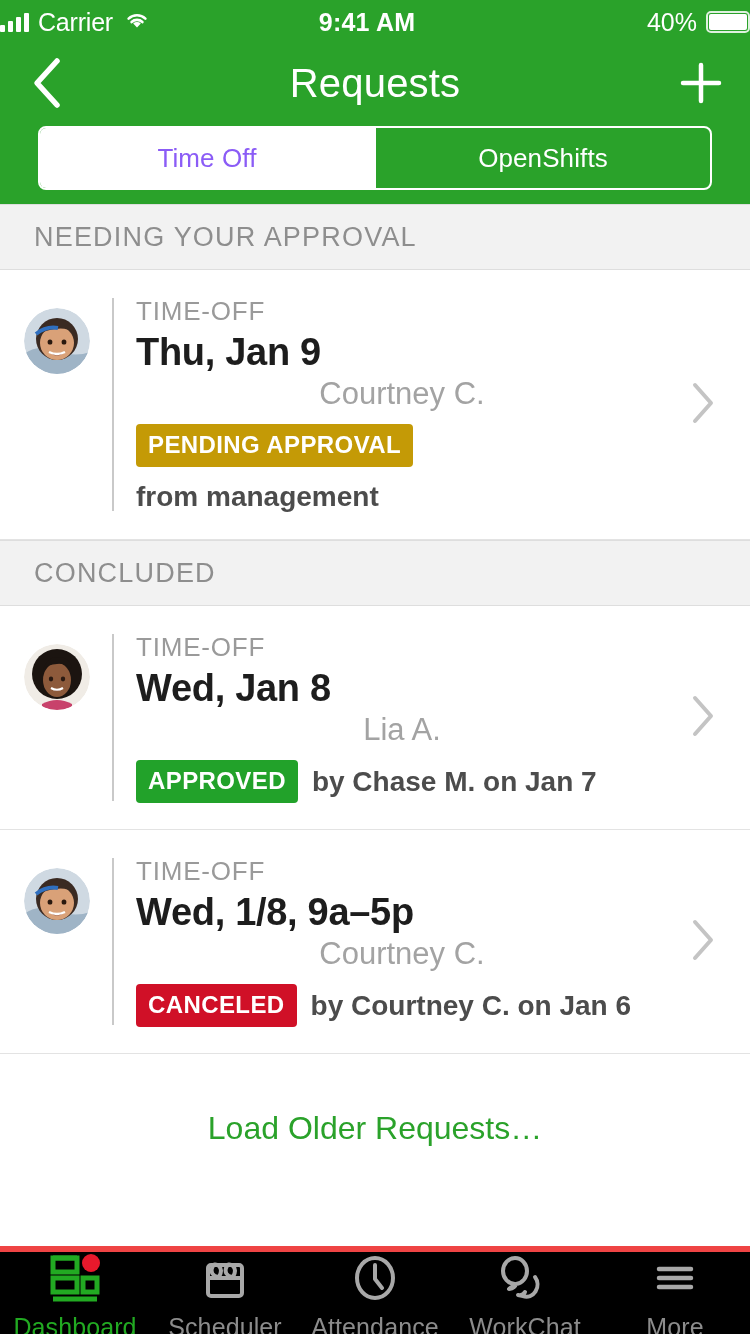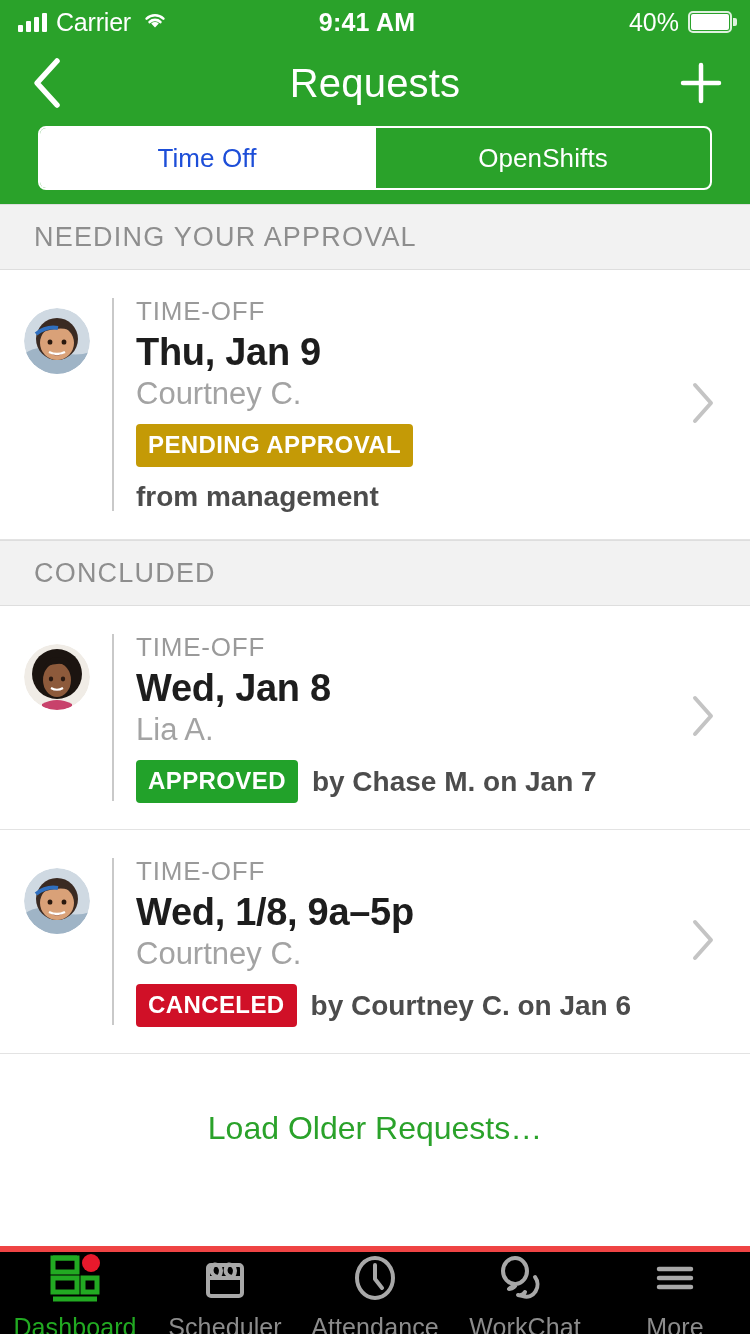--- a/index.html
+++ b/index.html
@@ -16,7 +16,7 @@
 
   .statusbar {
     height:44px; display:flex; align-items:center;
-    padding:0 18px; position:relative;
+    padding:0 0; position:relative;
   }
   .sb-left { display:flex; align-items:center; gap:9px; }
   .signal { display:flex; align-items:flex-end; gap:3px; height:19px; }

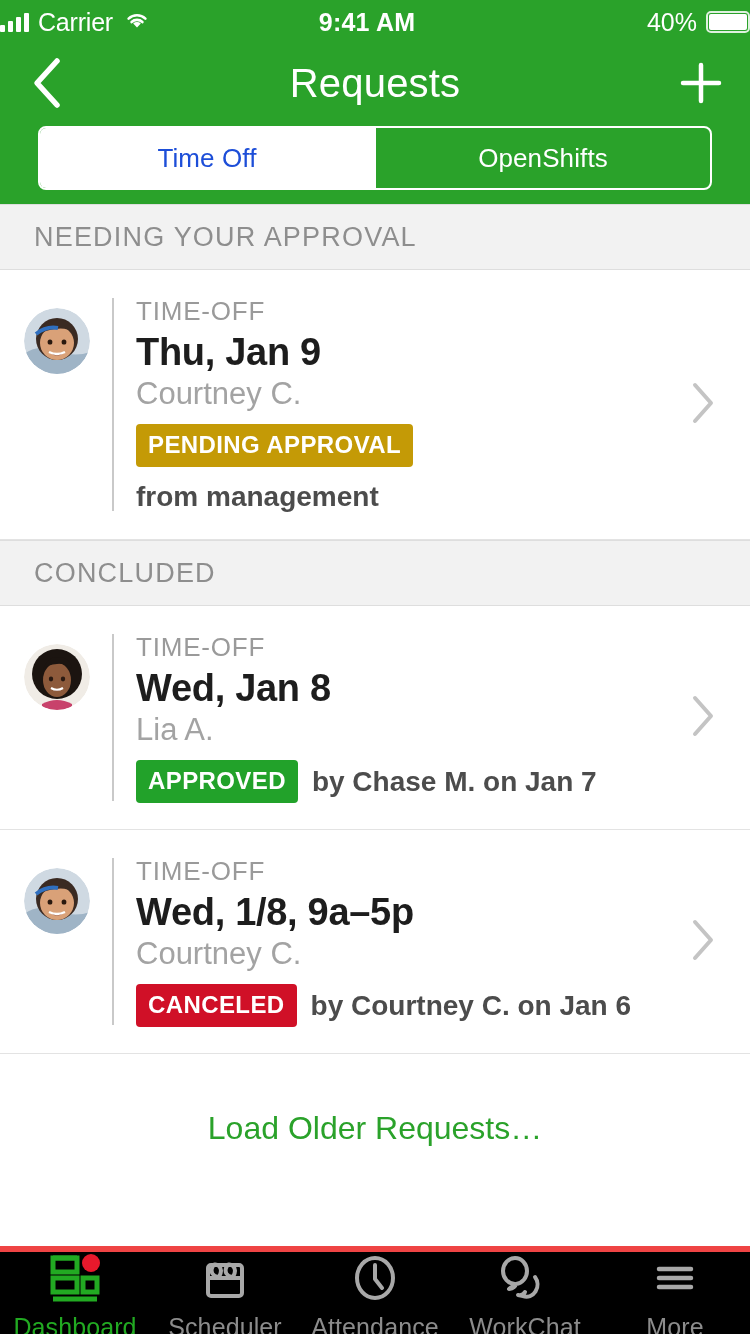--- a/index.html
+++ b/index.html
@@ -77,7 +77,7 @@
     letter-spacing:.1px;
   }
   .seg:first-child { border-left:none; }
-  .seg.active { background:#fff; color:#1d4ed8;text-align:center; }
+  .seg.active { background:#fff; color:#8b5cf6;text-align:center; }
   .hdr-pad { height:14px; }
 
   

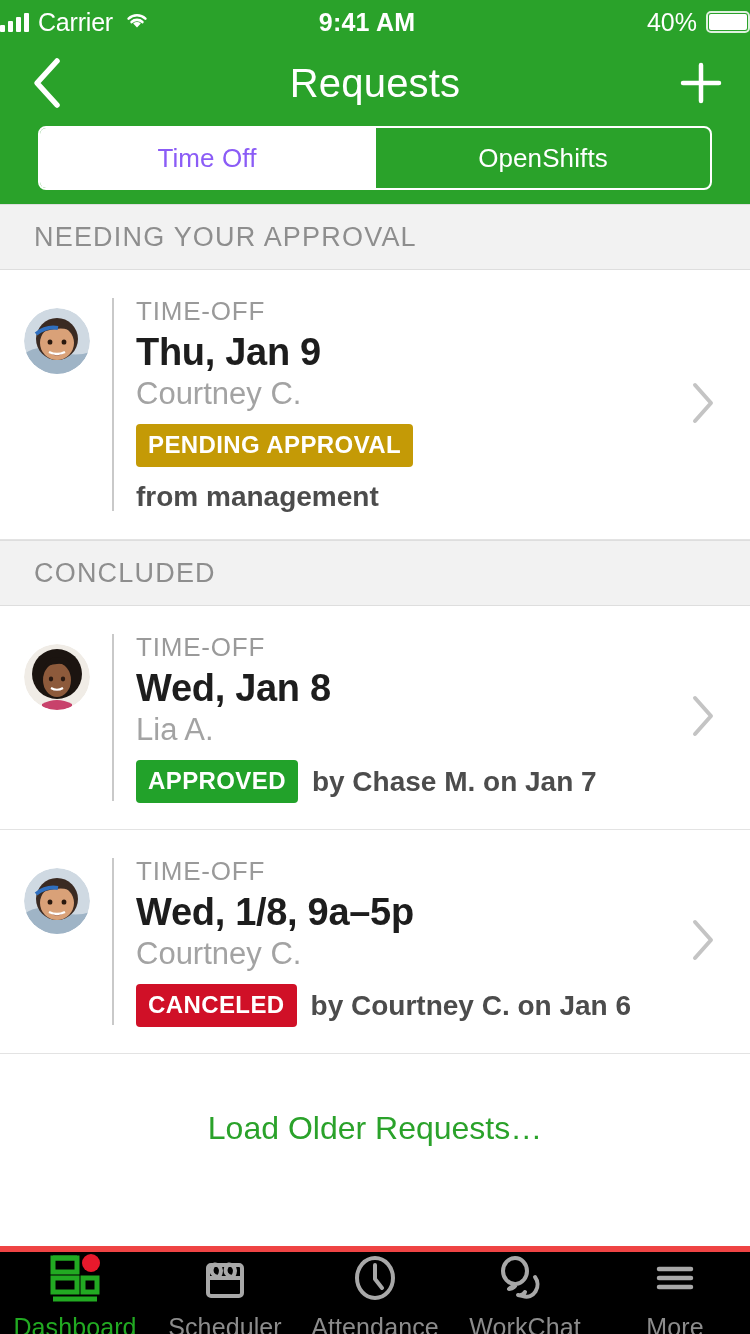--- a/index.html
+++ b/index.html
@@ -116,7 +116,7 @@
     font-size:38px; font-weight:700; color:#1d1d1d; letter-spacing:-0.3px;
     margin-bottom:2px;
   }
-  .req-person { font-size:31px; color:#a3a3a3; margin-bottom:12px; }
+  .req-person { font-size:31px; color:#a3a3a3; margin-bottom:12px;text-align:center; }
 
   .req-status { display:flex; align-items:center; gap:14px; flex-wrap:wrap; }
   .badge {

